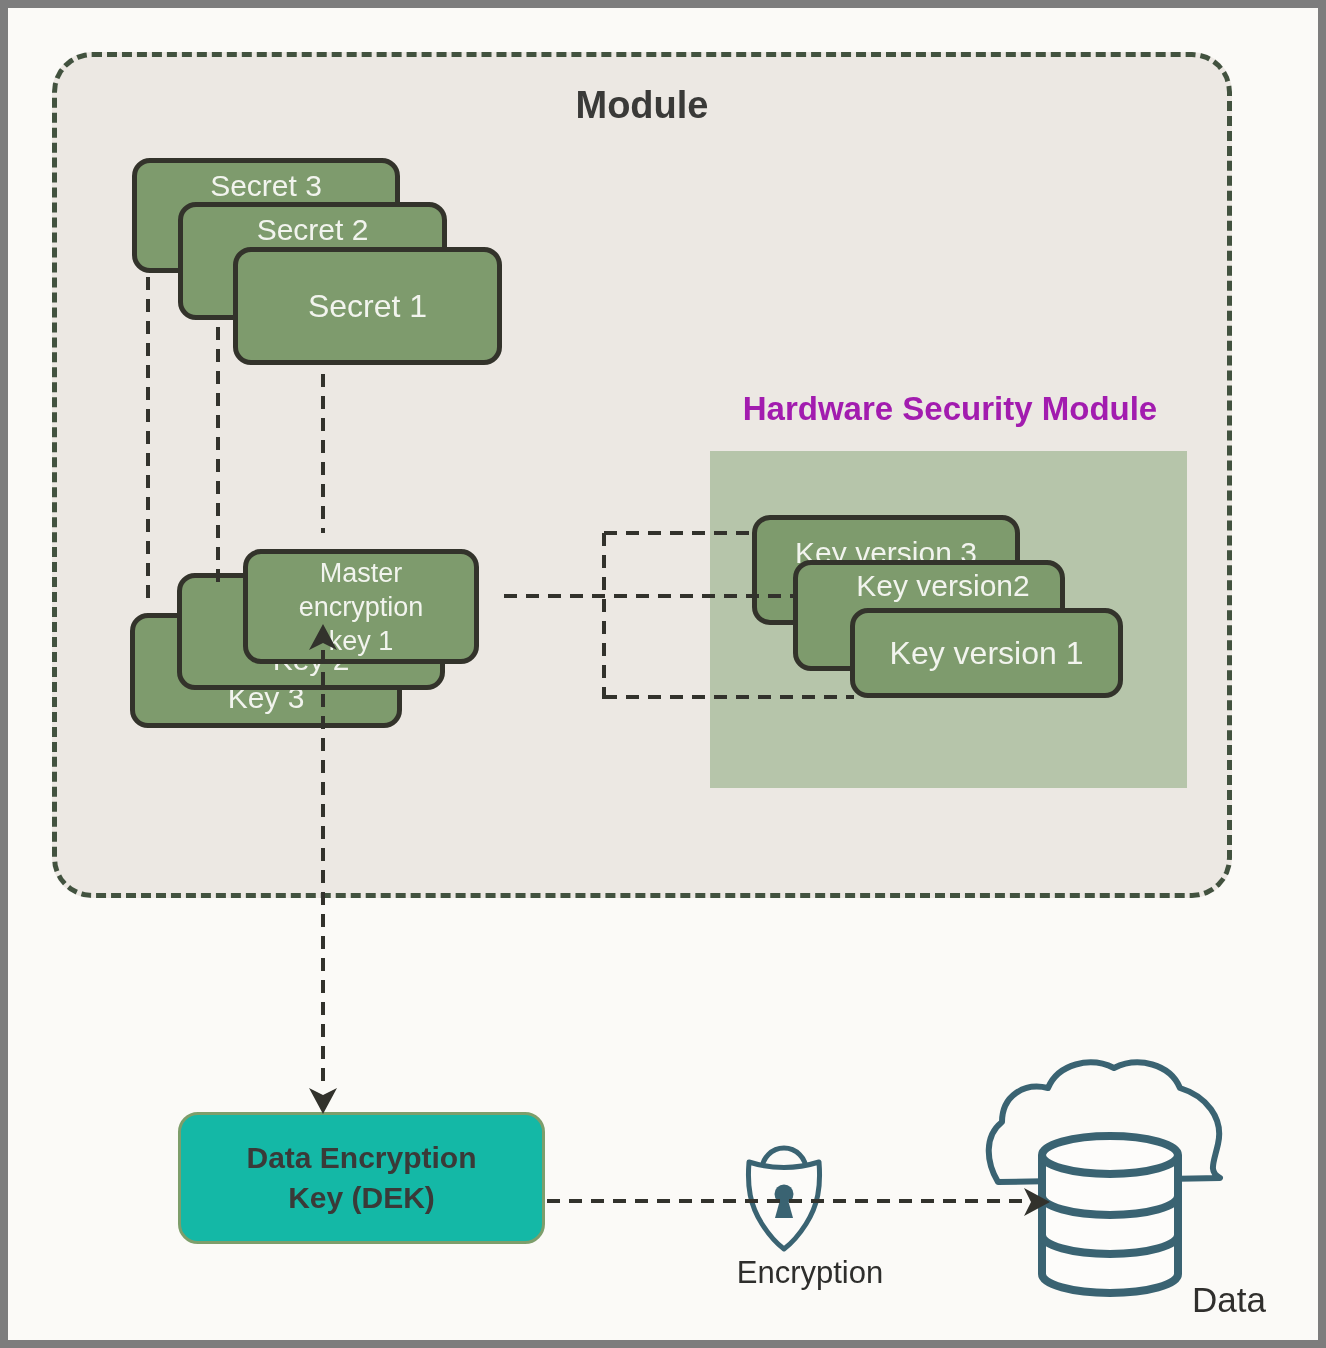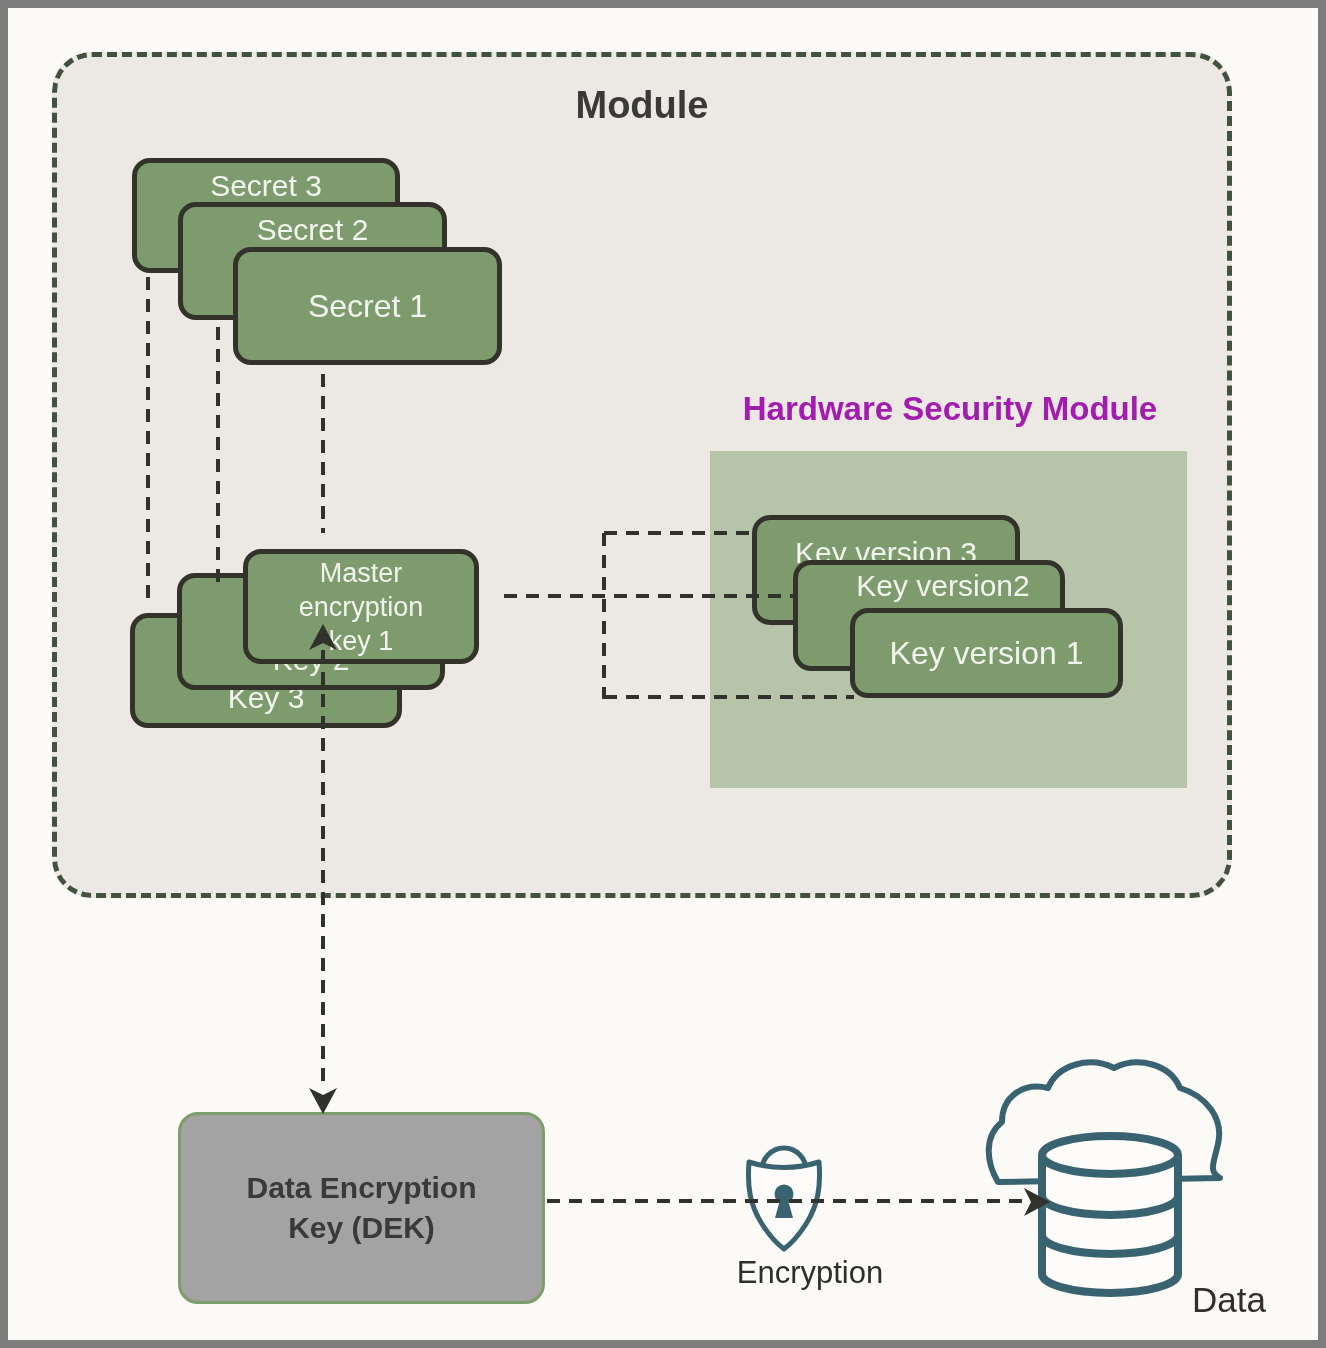--- a/index.html
+++ b/index.html
@@ -48,8 +48,8 @@
 
   
   .dek{
-    left:178px;top:1112px;width:367px;height:192px;
-    background:#a3a3a3;border:3px solid #7d9e6b;border-radius:20px;z-index:3;
+    left:178px;top:1112px;width:367px;height:132px;
+    background:#14b8a6;border:3px solid #7d9e6b;border-radius:20px;z-index:3;
     display:flex;align-items:center;justify-content:center;text-align:center;
     font-size:30px;line-height:40px;font-weight:700;color:#3a3a38;
   }

